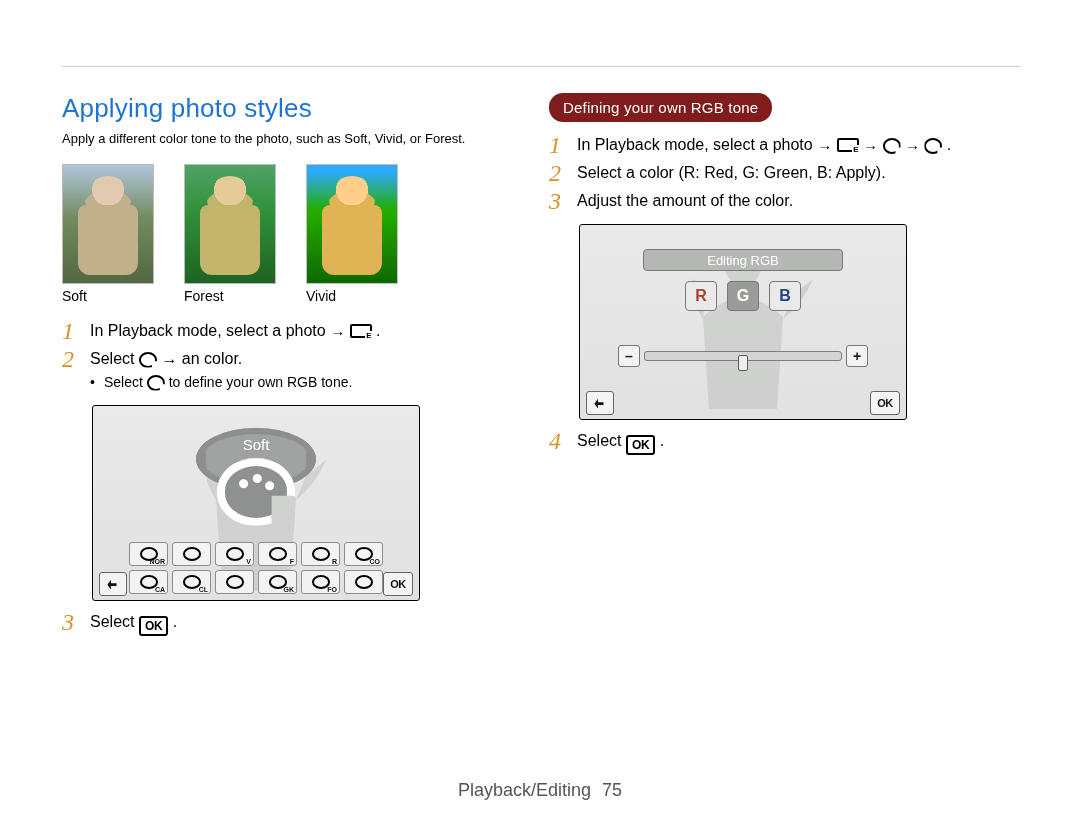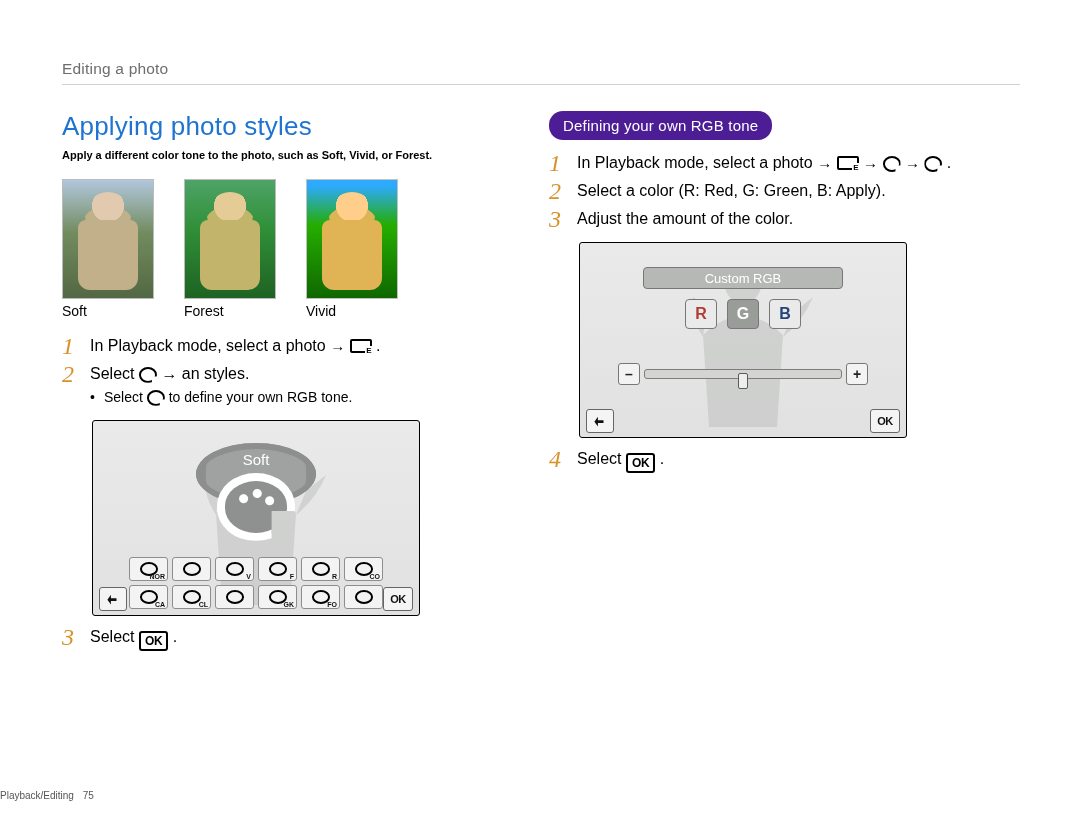--- a/index.html
+++ b/index.html
@@ -254,7 +254,6 @@
 <body>
 
 <div class="page">
-  <div class="header-crumb">Editing a photo</div>
   <div class="header-rule"></div>
 
   <div class="cols">

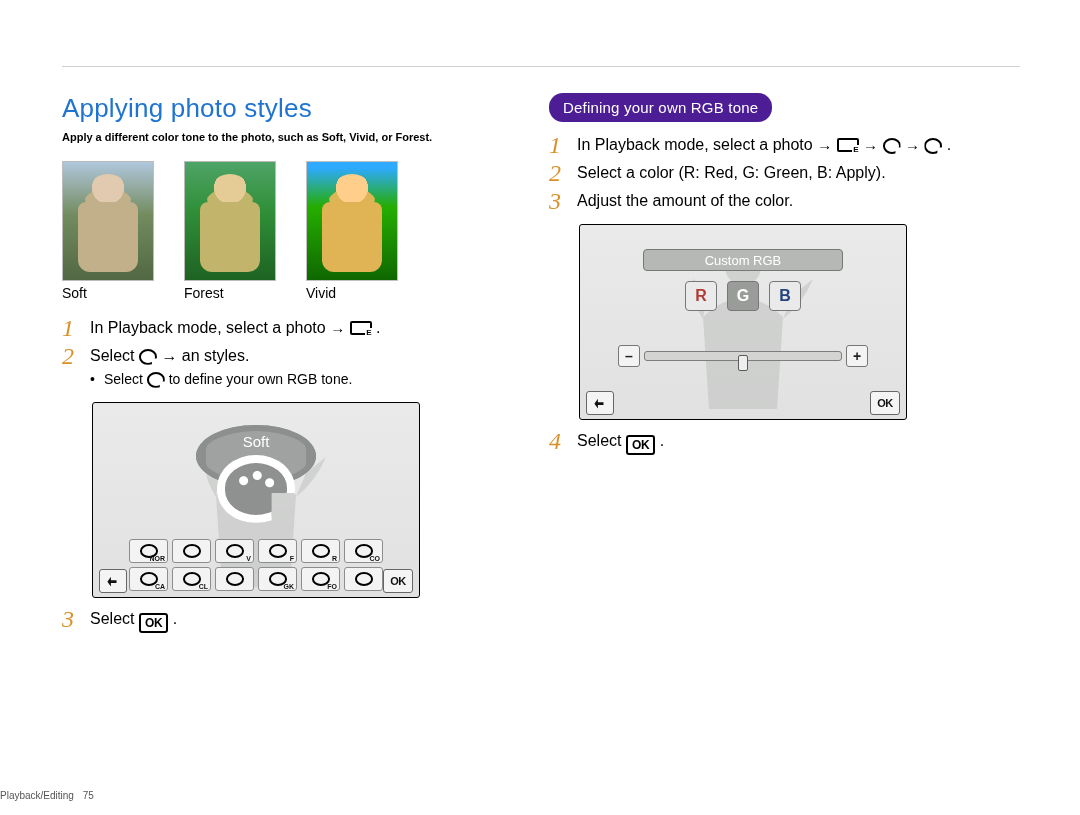--- a/index.html
+++ b/index.html
@@ -239,7 +239,7 @@
   }
 
   .callout{
-    display:inline-block;border-radius:14px;background:#4c1d95;color:#fff;
+    display:inline-block;border-radius:14px;background:#7f1d1d;color:#fff;
     padding:6px 14px;font-size:15px;font-weight:400;letter-spacing:.2px;
     margin-bottom:14px;
   }

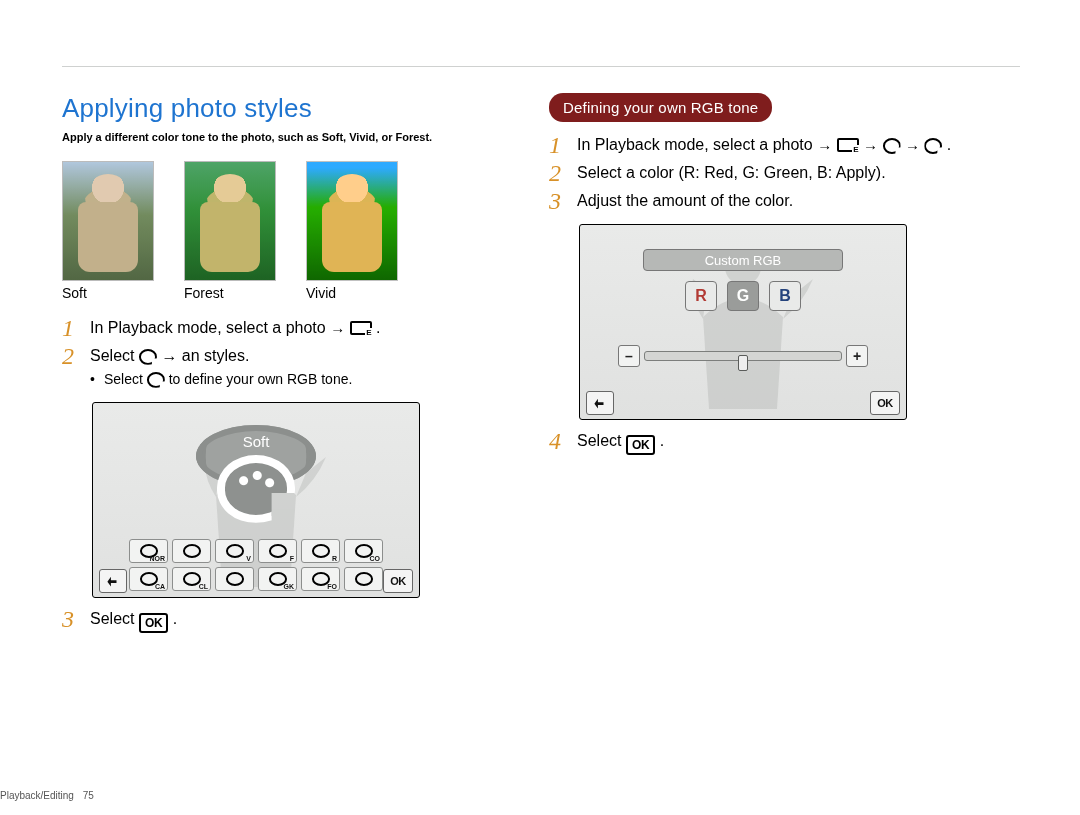--- a/index.html
+++ b/index.html
@@ -54,9 +54,9 @@
     letter-spacing:.2px;
   }
   .bodytext{
-    font-size:11px;
+    font-size:13px;
     line-height:1.35;
-    font-weight:700;
+    font-weight:400;
   }
   .thumbs{
     display:flex;

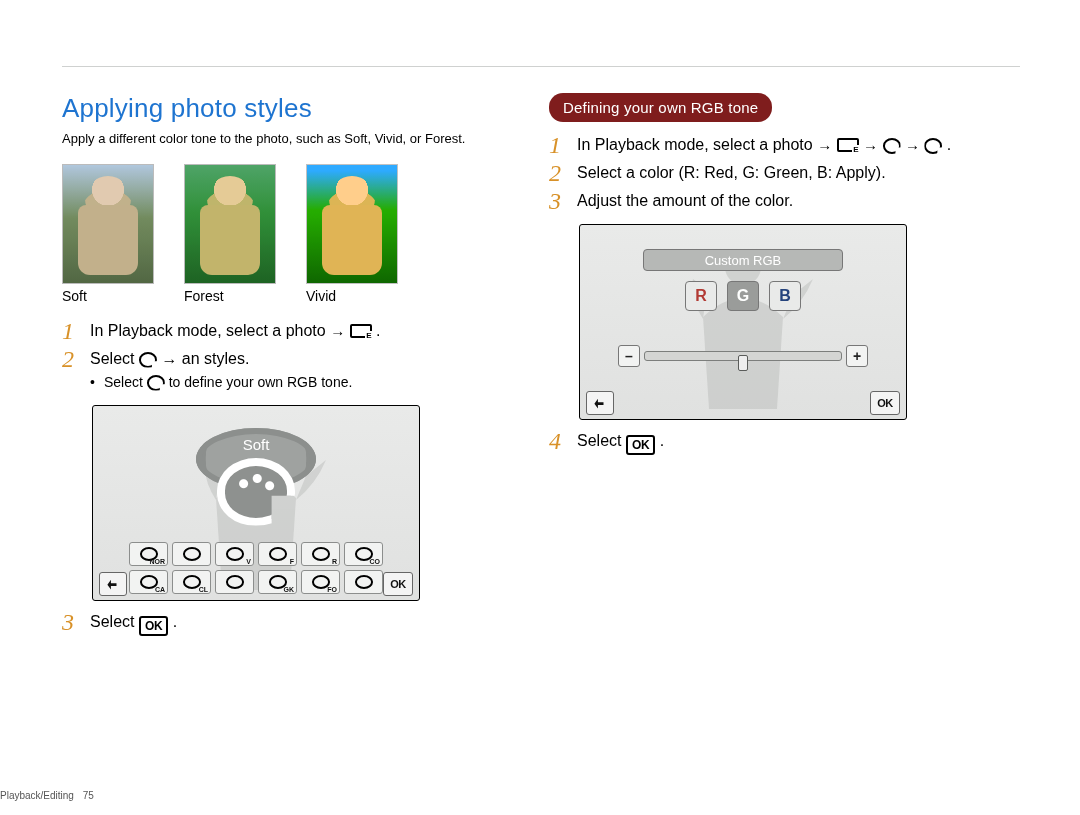--- a/index.html
+++ b/index.html
@@ -419,7 +419,7 @@
             <path d="M130 80 Q150 64 160 40 L140 56 Z"></path>
           </g>
         </svg>
-        <div class="label-pill">Custom RGB</div>
+        <div class="label-pill">Editing RGB</div>
         <div class="rgb-row">
           <div class="rgb-btn R">R</div>
           <div class="rgb-btn G">G</div>

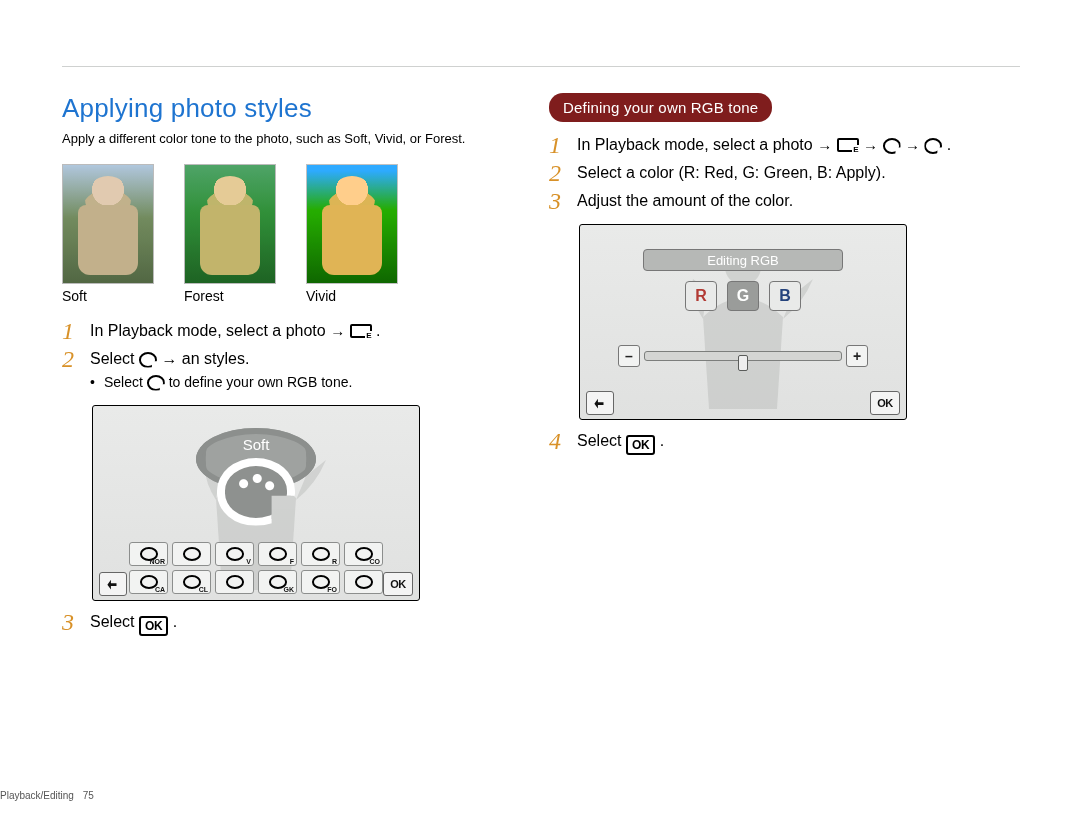--- a/index.html
+++ b/index.html
@@ -296,7 +296,7 @@
         <li>
           <span>Select </span>
           <span class="ico-palette"></span>
-          <span> → an styles.</span>
+          <span> → an color.</span>
           <ul>
             <li>
               <span>Select </span>

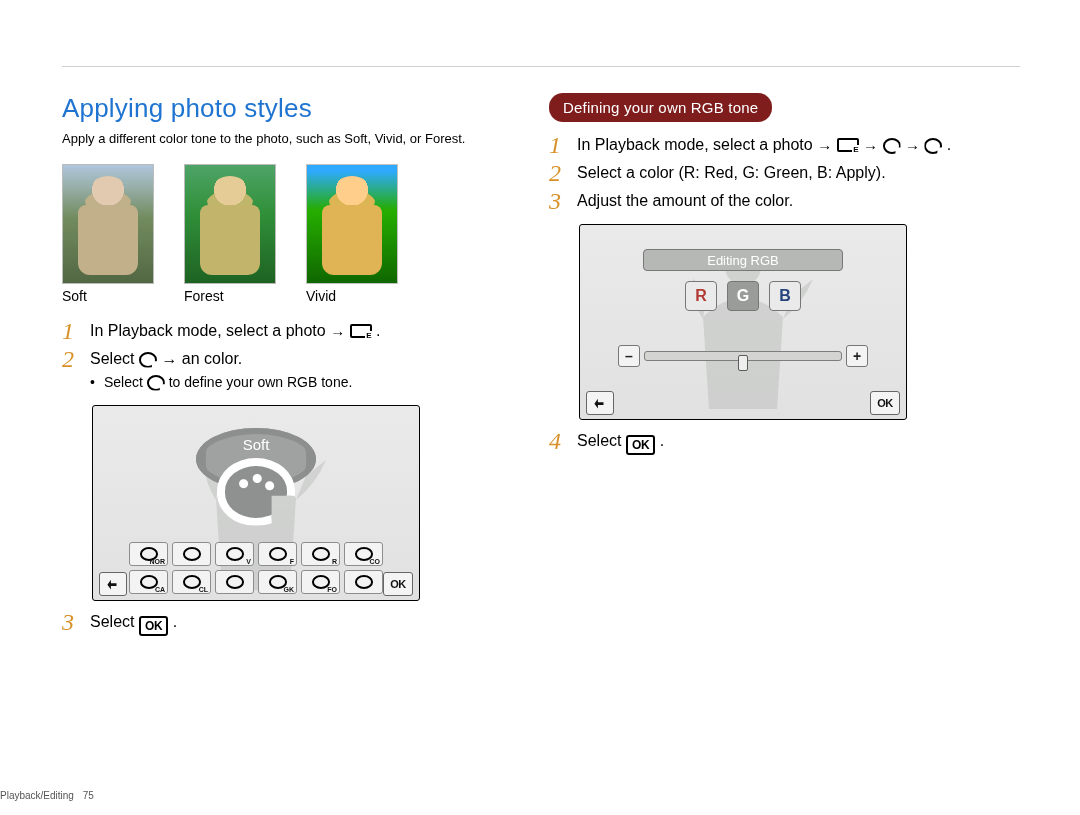--- a/index.html
+++ b/index.html
@@ -245,8 +245,8 @@
   }
 
   .footer{
-    position:absolute;left:0;right:0;bottom:14px;text-align:left;
-    font-size:10px;color:#555;font-weight:300;
+    position:absolute;left:0;right:0;bottom:14px;text-align:center;
+    font-size:18px;color:#555;font-weight:300;
   }
   .footer .pg{margin-left:6px;}
 </style>

